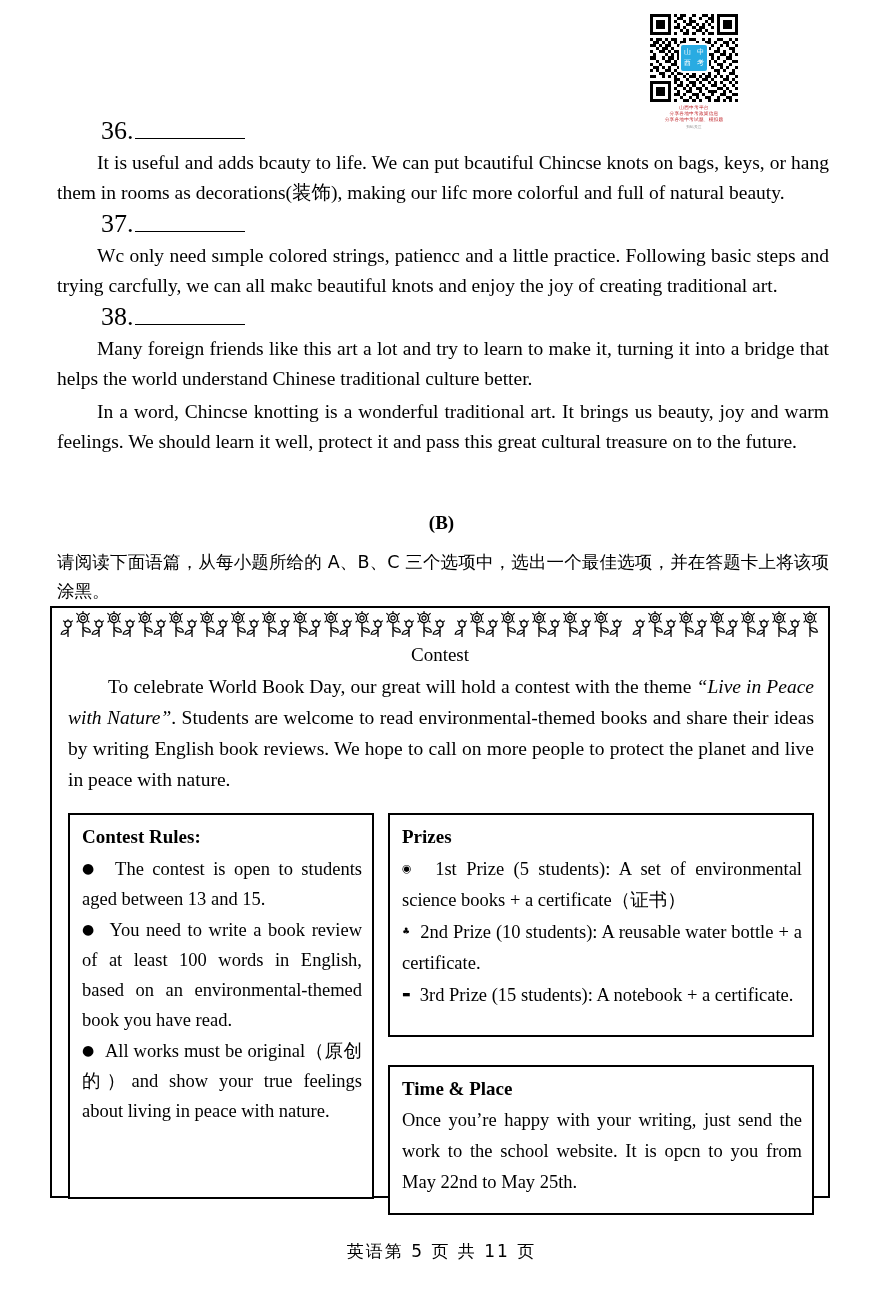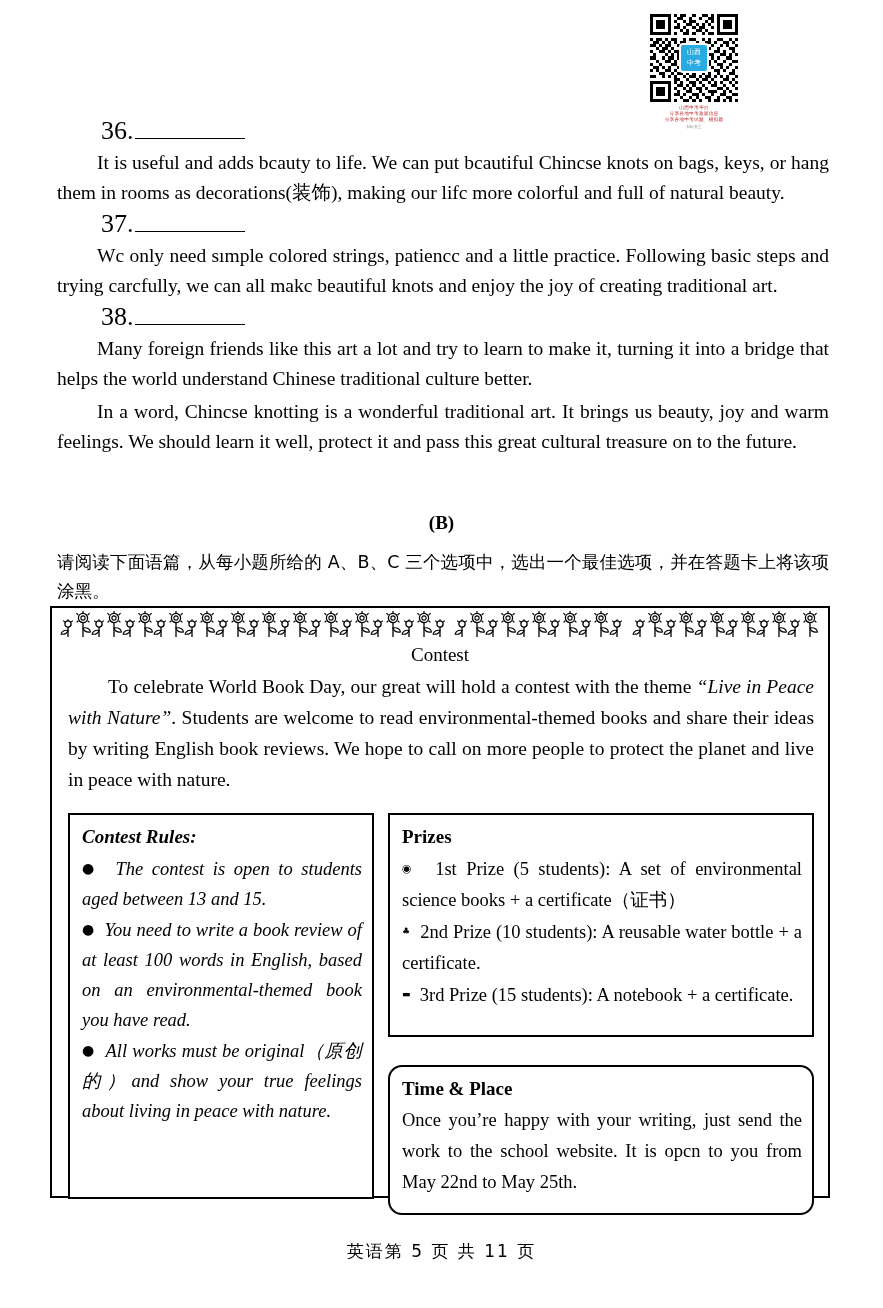--- a/index.html
+++ b/index.html
@@ -45,7 +45,7 @@
     line-height:11px;
     letter-spacing:0px;
     display:flex;
-    flex-direction:column;
+    flex-direction:row;
     align-items:center;
     justify-content:center;
   }

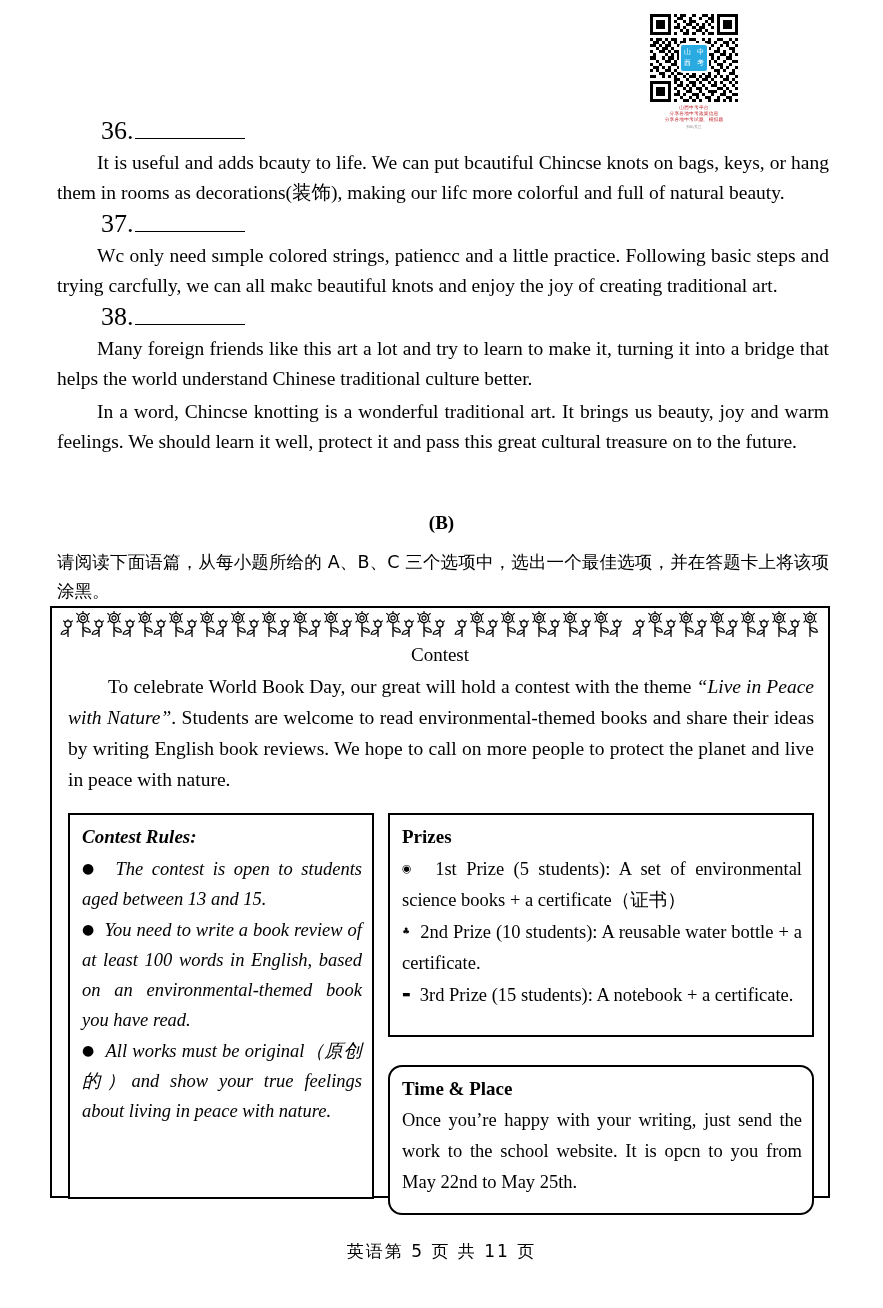--- a/index.html
+++ b/index.html
@@ -162,7 +162,7 @@
     padding:10px 10px 10px 12px;
     background:#fff;
   }
-  .box.rules{height:386px;font-style:italic;}
+  .box.rules{height:386px;}
   .box.prizes{height:224px;}
   .box.timeplace{height:150px;border-radius:14px;}
   .box h4{

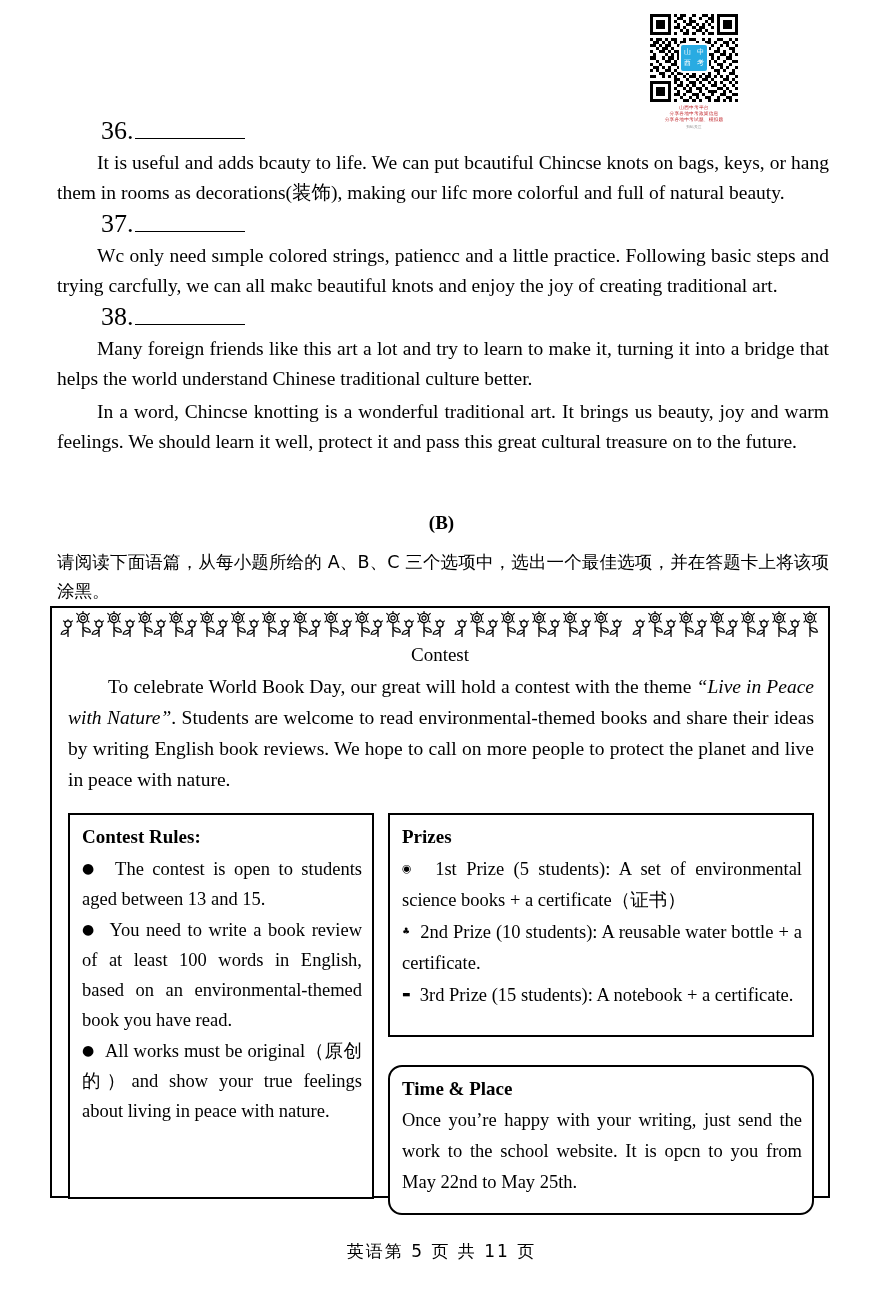--- a/index.html
+++ b/index.html
@@ -164,7 +164,7 @@
   }
   .box.rules{height:386px;}
   .box.prizes{height:224px;}
-  .box.timeplace{height:150px;border-radius:14px;}
+  .box.timeplace{height:150px;}
   .box h4{
     margin:0 0 4px 0;
     font-size:19px;

